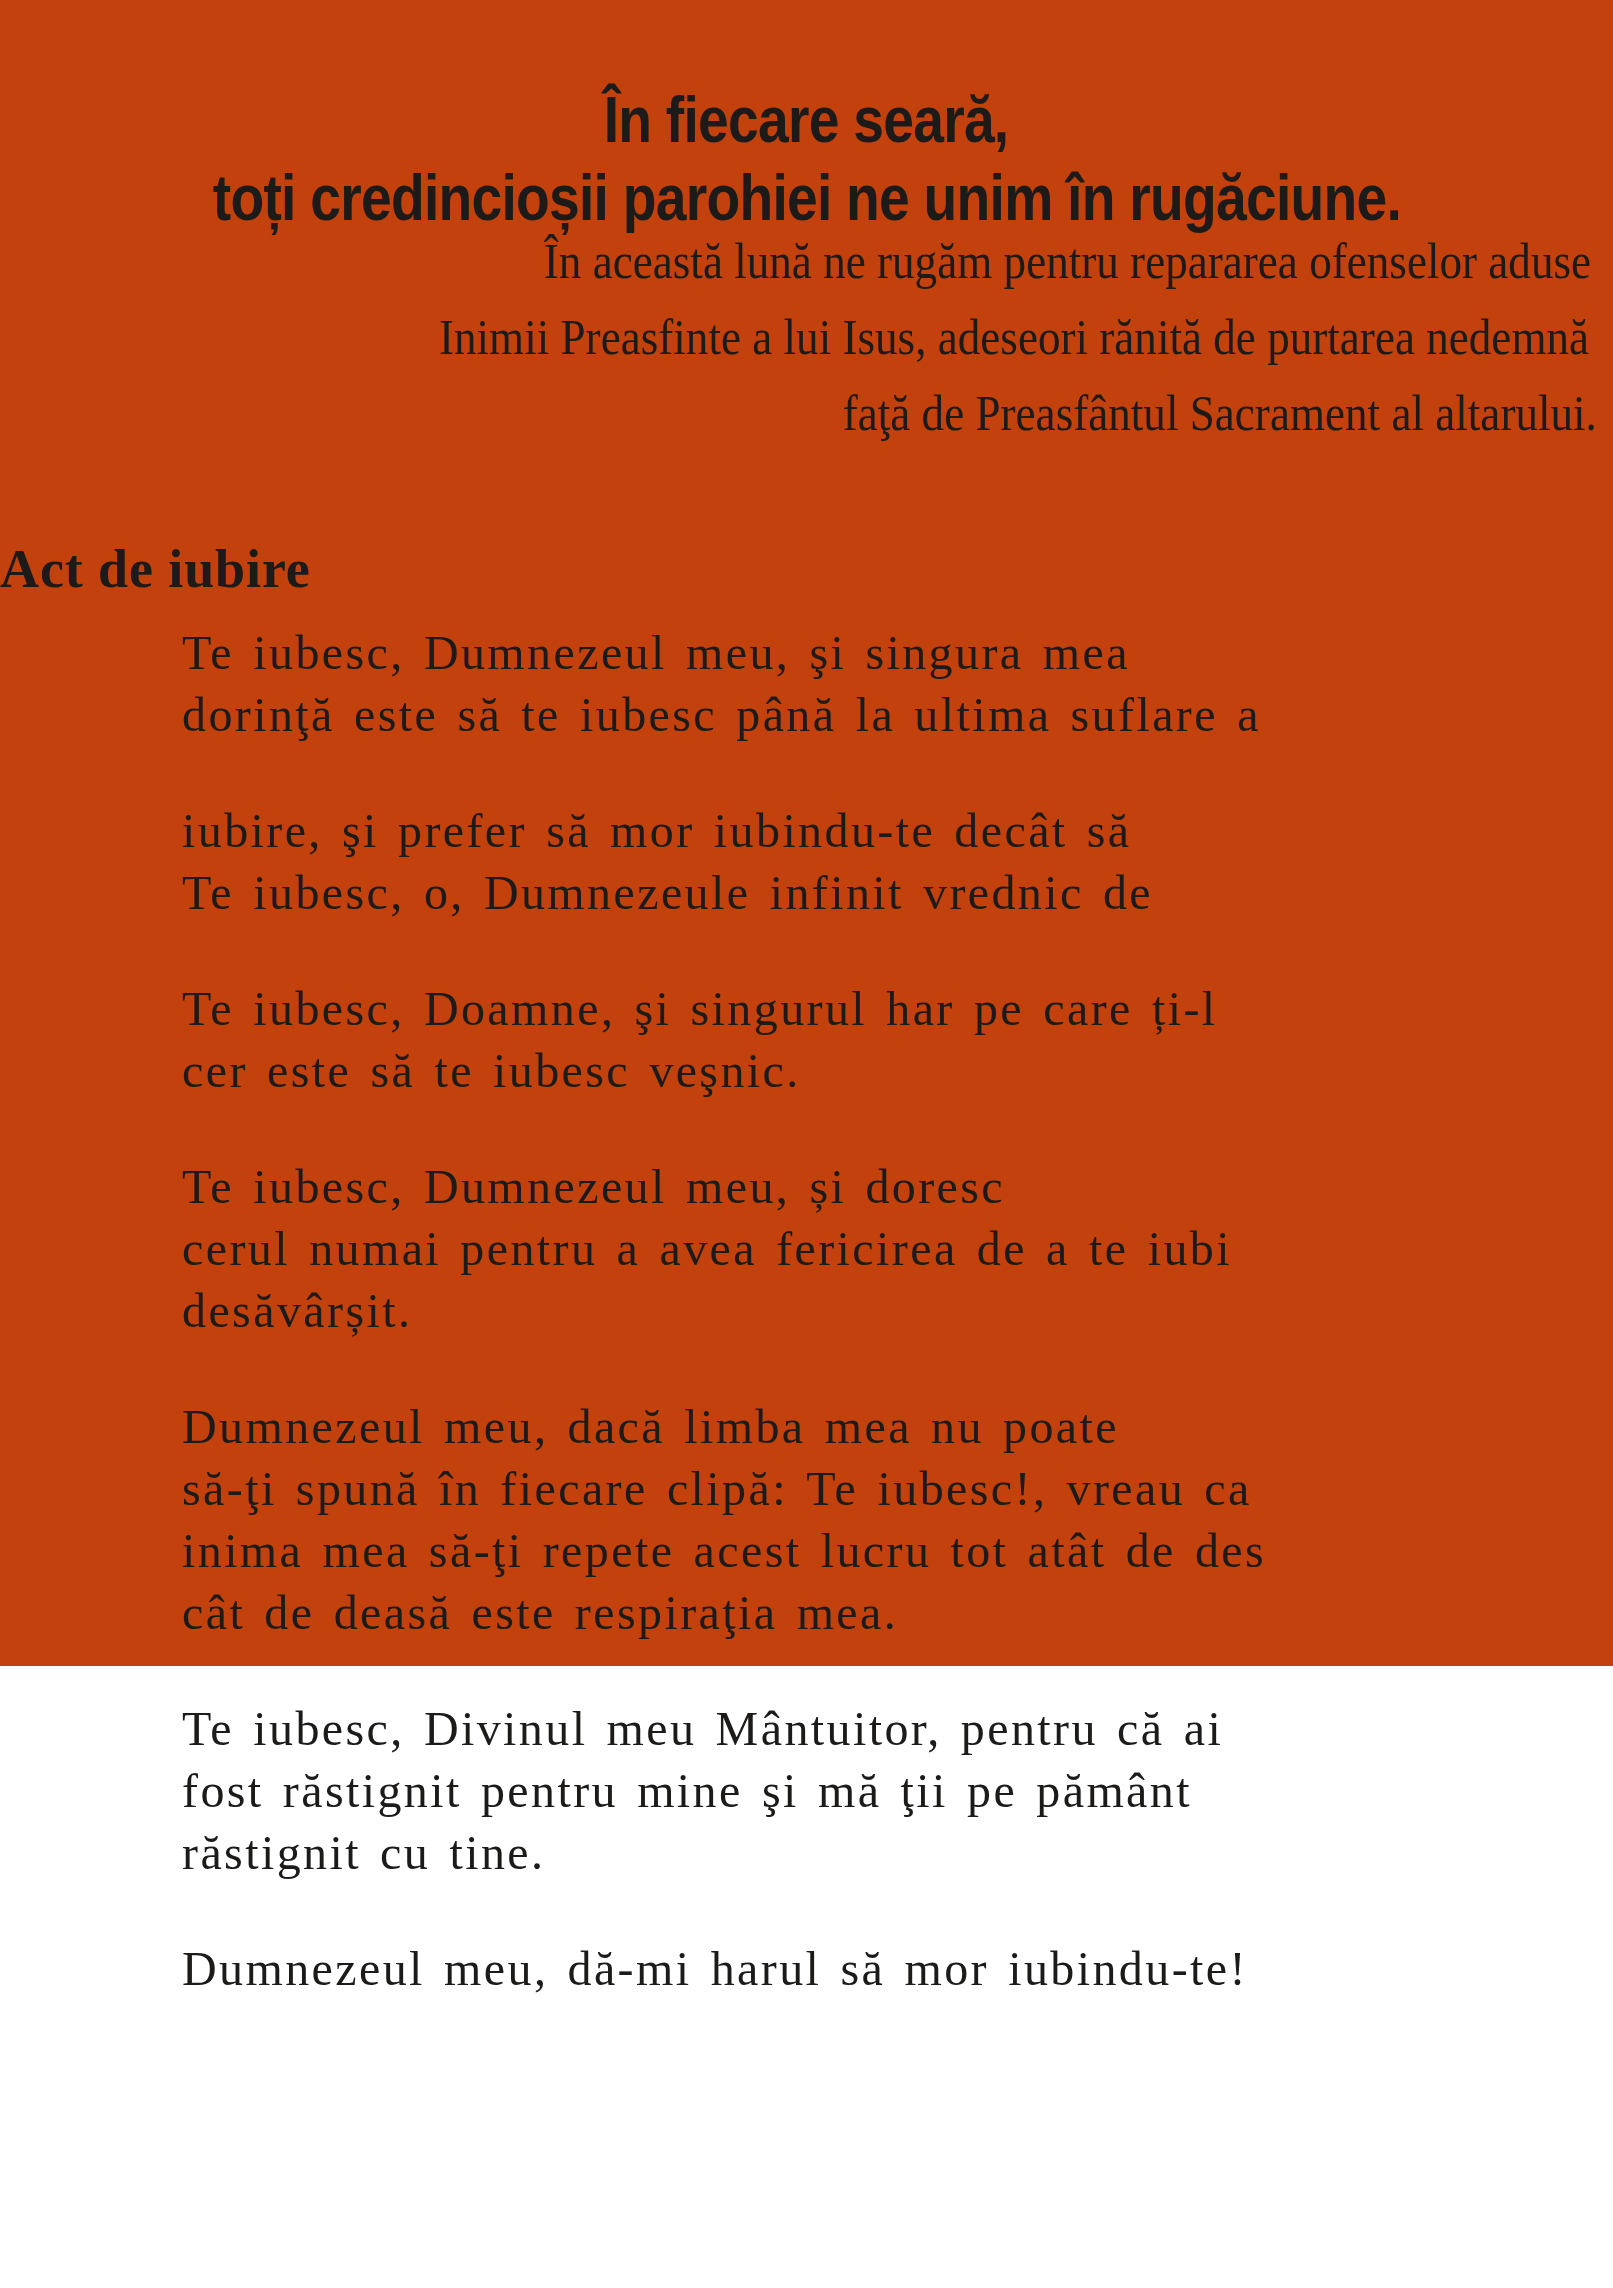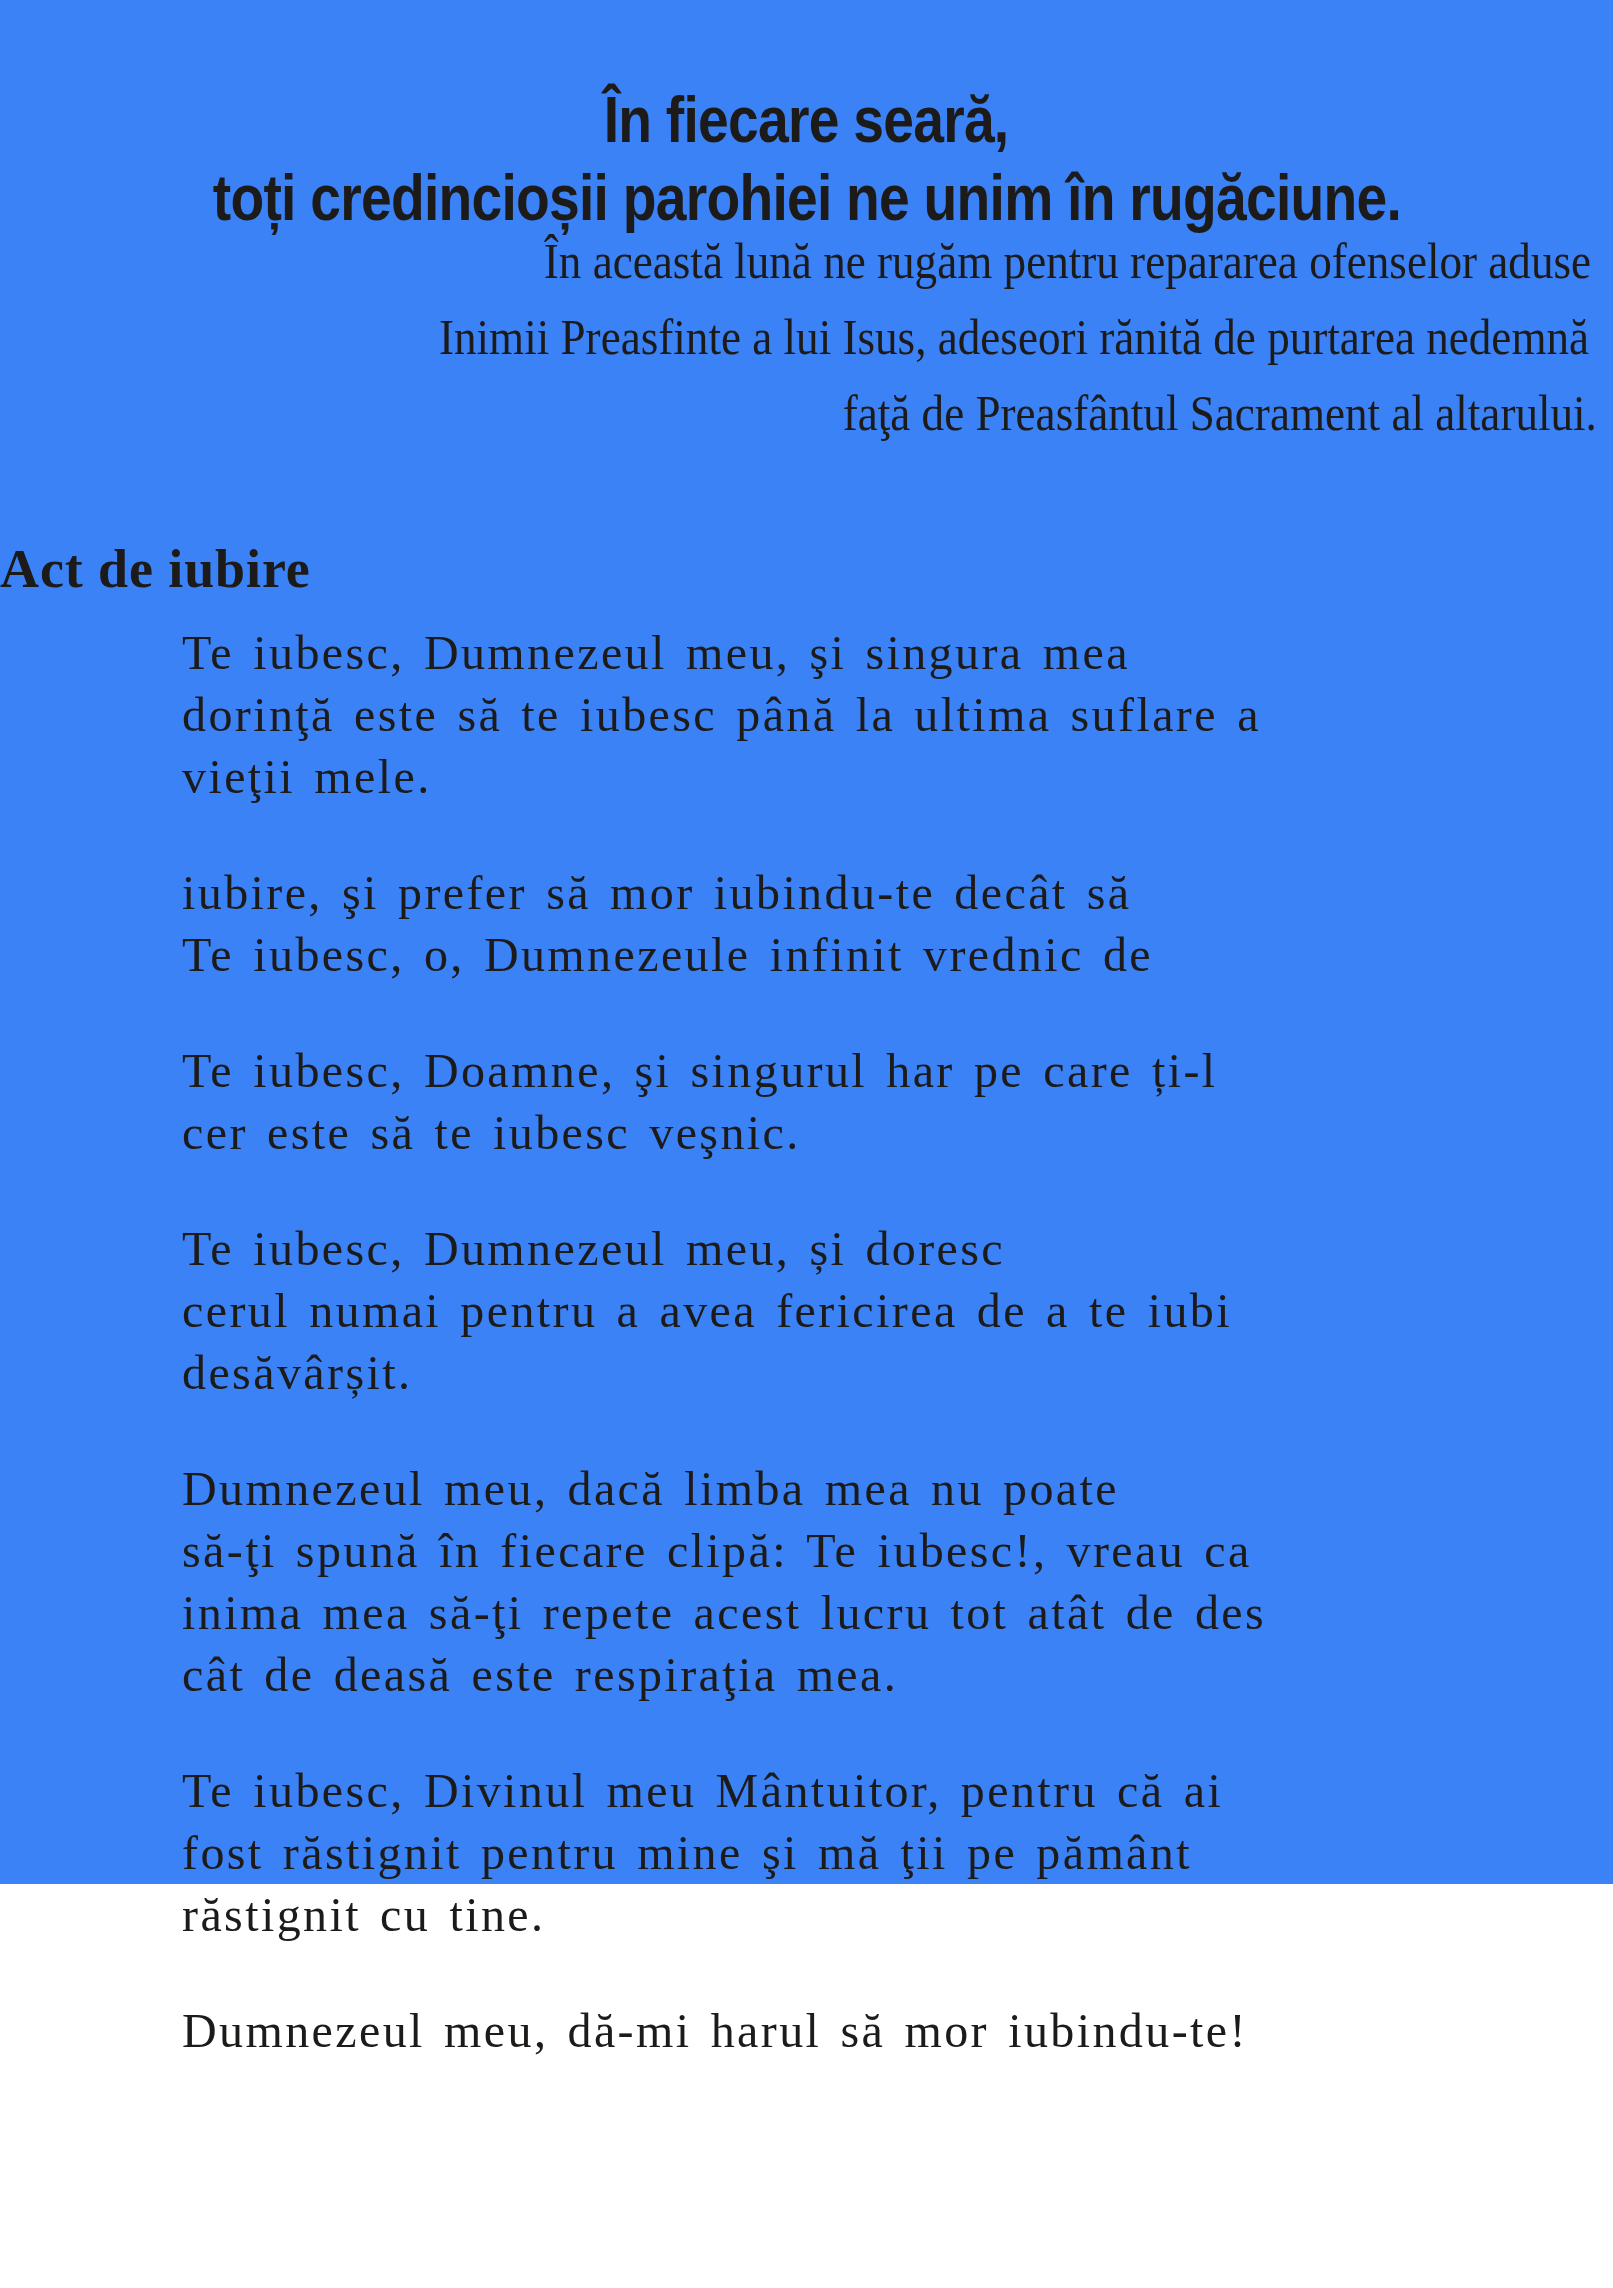--- a/index.html
+++ b/index.html
@@ -19,9 +19,9 @@
   .page {
     box-sizing: border-box;
     width: 1613px;
-    height: 1884px;
+    height: 1666px;
     padding-top: 81px;
-    background: #3b82f6;
+    background: #c2410c;
   }
 
   

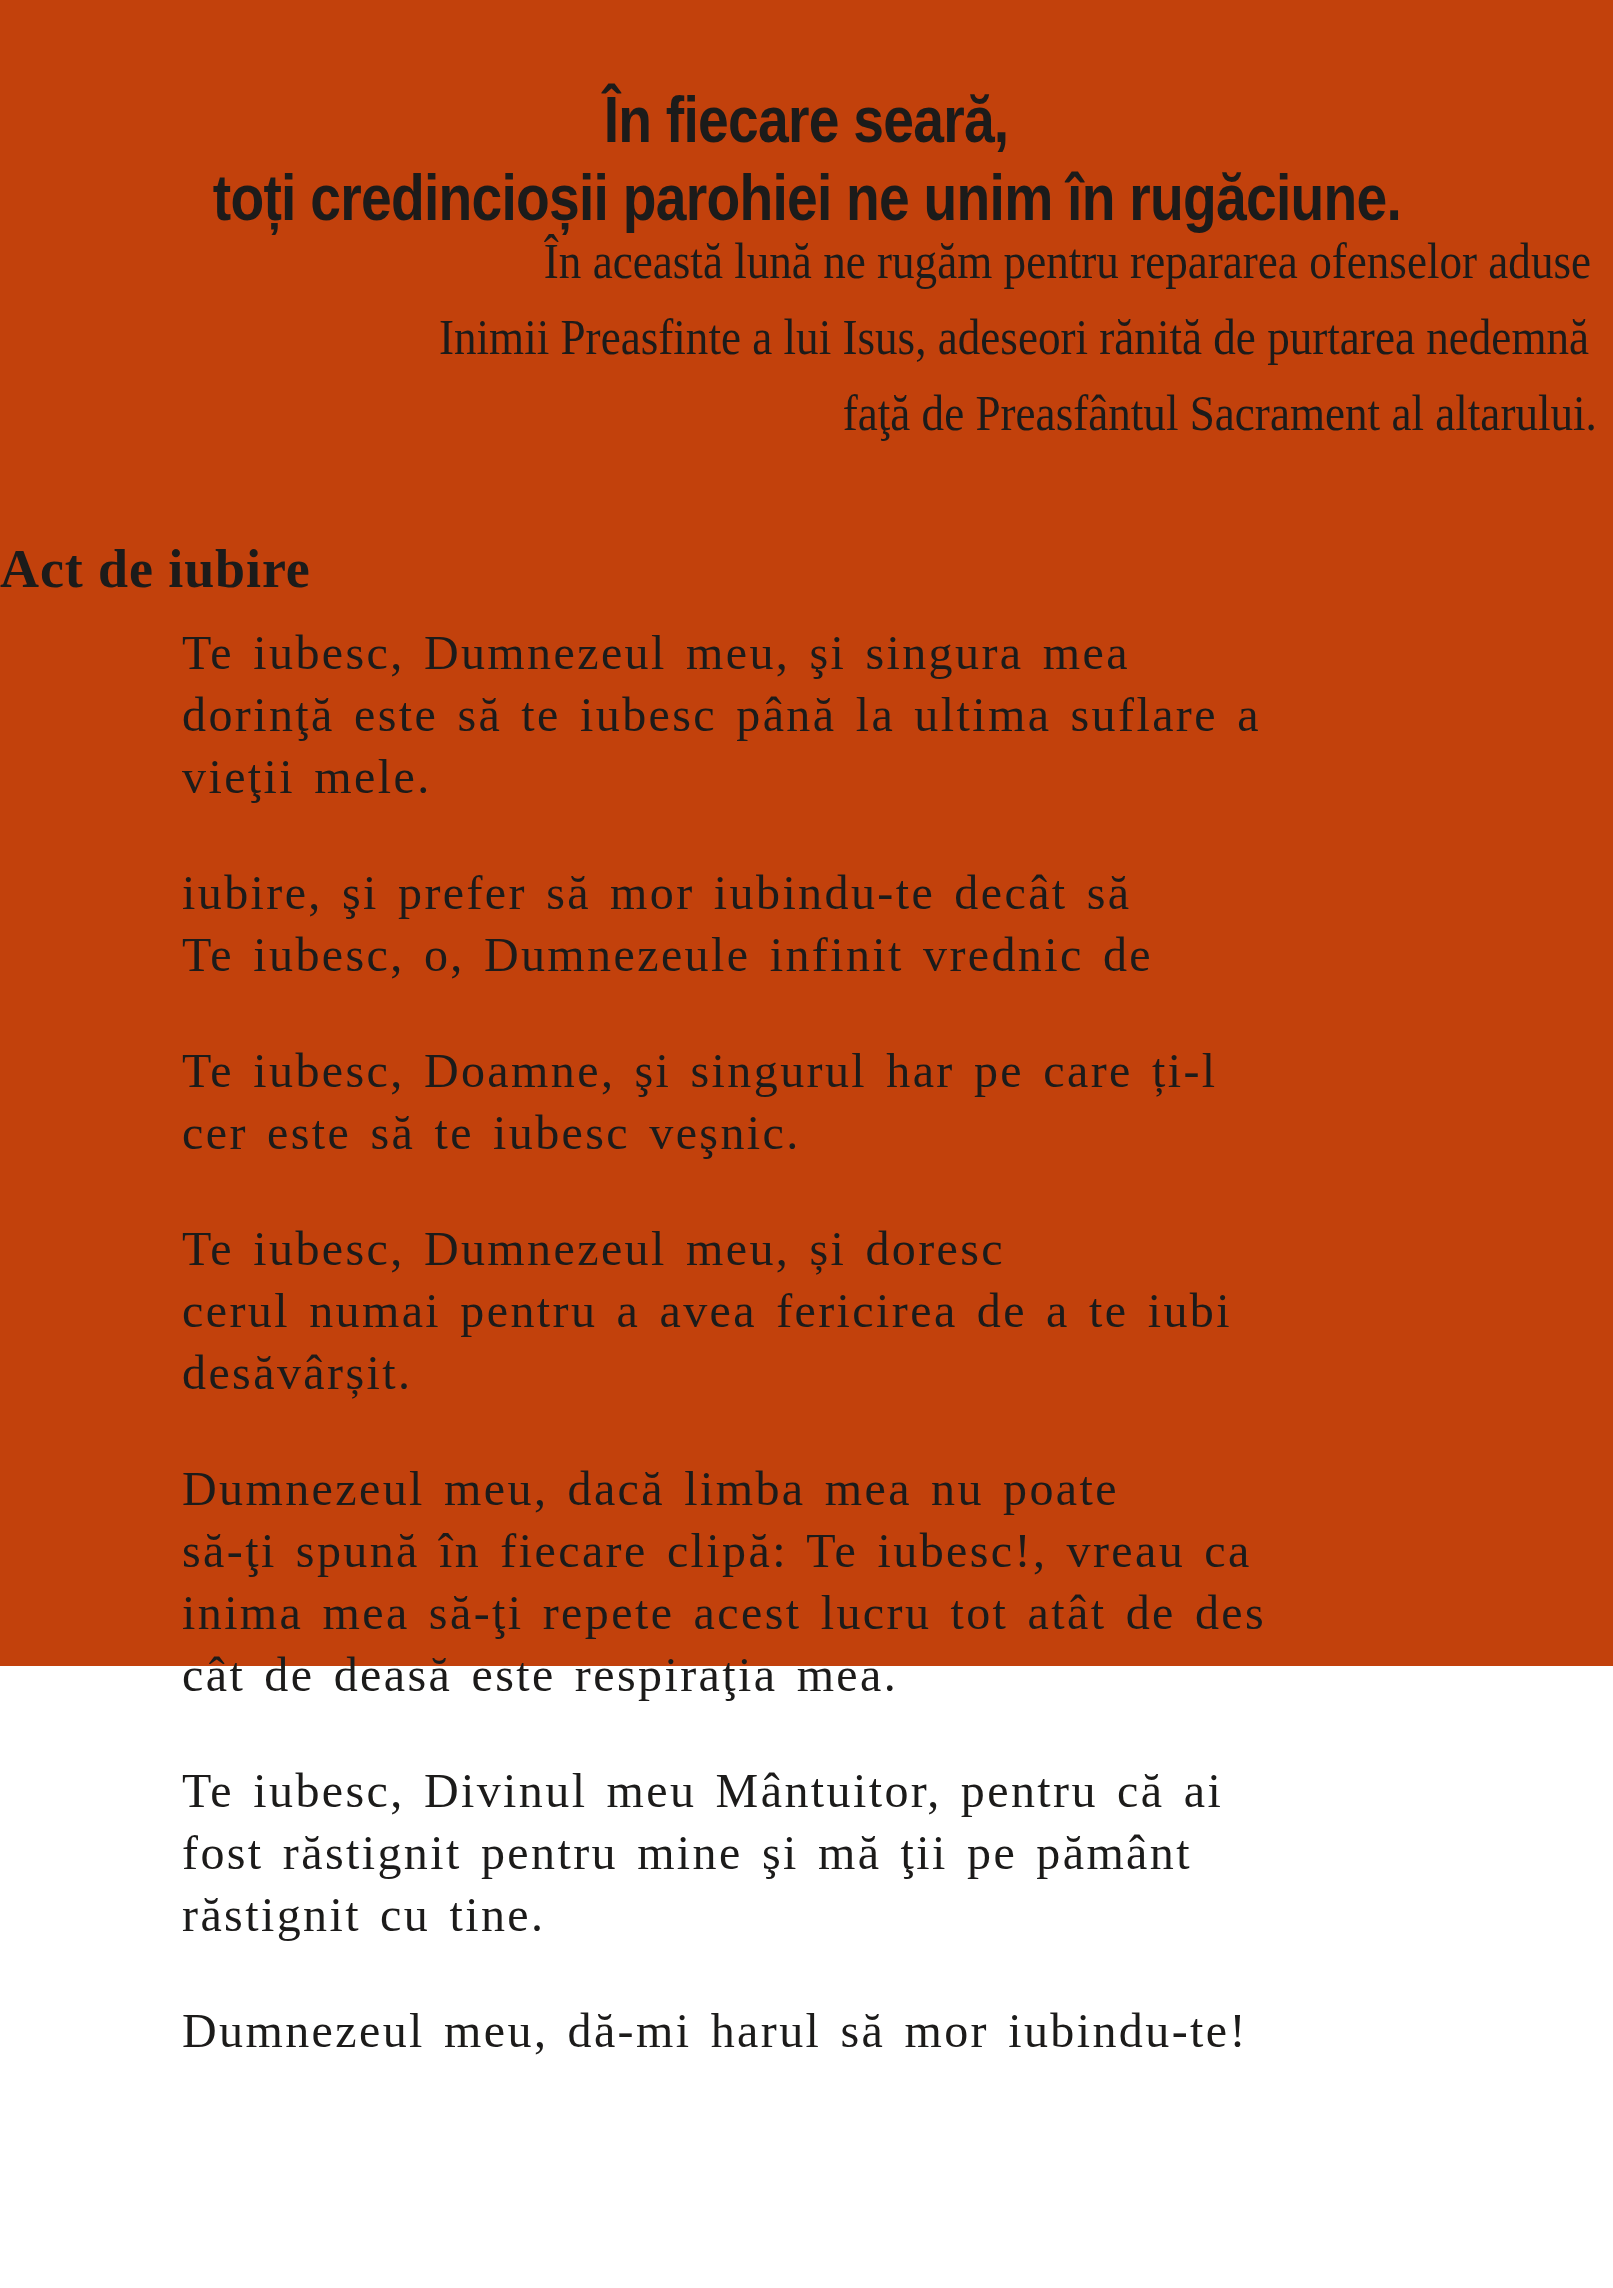--- a/index.html
+++ b/index.html
@@ -125,7 +125,6 @@
       <section class="paragraph">
         <div class="pline">Te iubesc, Dumnezeul meu, şi singura mea</div>
         <div class="pline">dorinţă este să te iubesc până la ultima suflare a</div>
-        <div class="pline">vieţii mele.</div>
       </section>
 
       <section class="paragraph">

